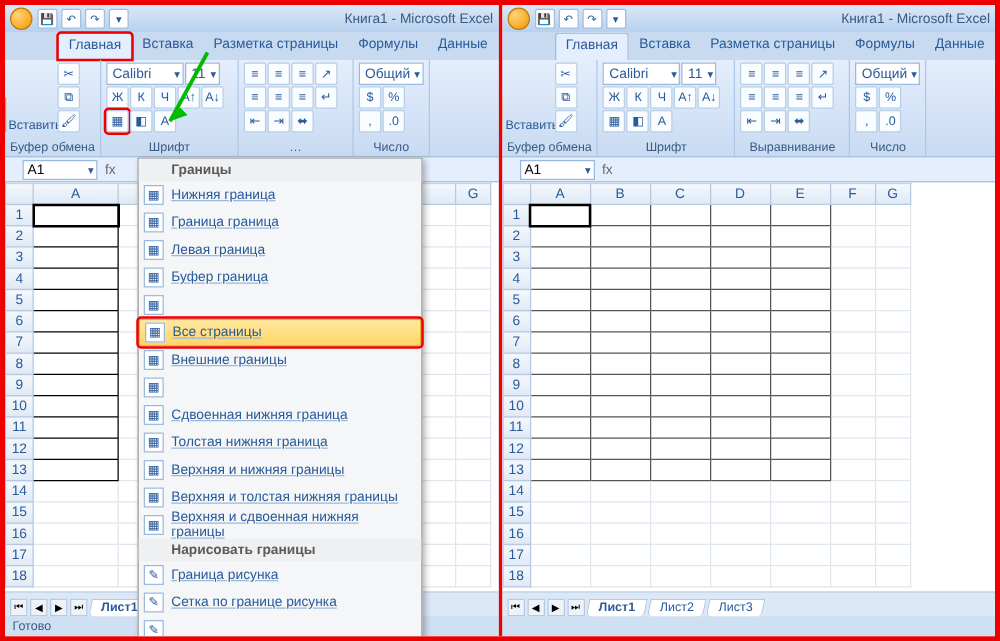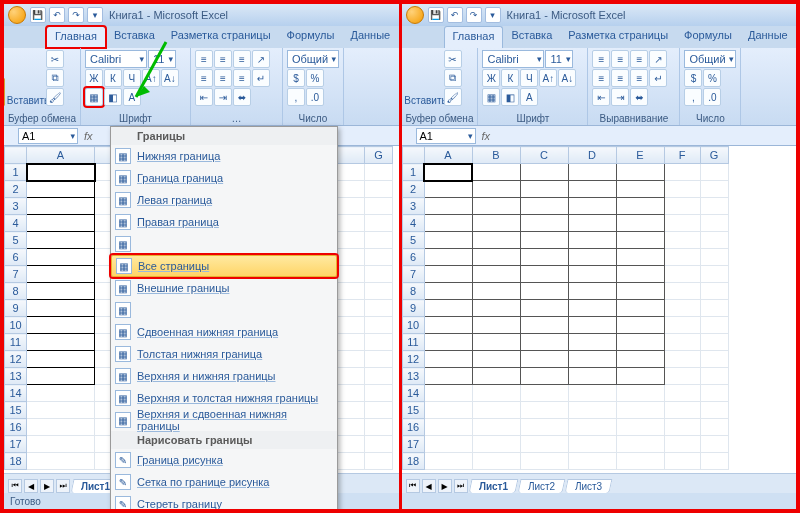--- a/index.html
+++ b/index.html
@@ -13,7 +13,7 @@
   .orb { width: 18px; height: 18px; border-radius: 50%; background: radial-gradient(circle at 30% 30%, #ffd27a, #f49b00); border: 1px solid #c97800; margin-right: 4px; }
   .qat { display: flex; gap: 3px; margin-right: 6px; }
   .qat-btn { width: 16px; height: 16px; background: #fff; border: 1px solid #a3bde0; border-radius: 2px; font-size: 9px; display:flex; align-items:center; justify-content:center; color:#2a5a9a; }
-  .title-txt { flex: 1; text-align: left; }
+  .title-txt { flex: 1; text-align: right; }
 
   
   .tabs { height: 22px; background: #c7daef; display: flex; padding-left: 42px; font-size: 11px; }

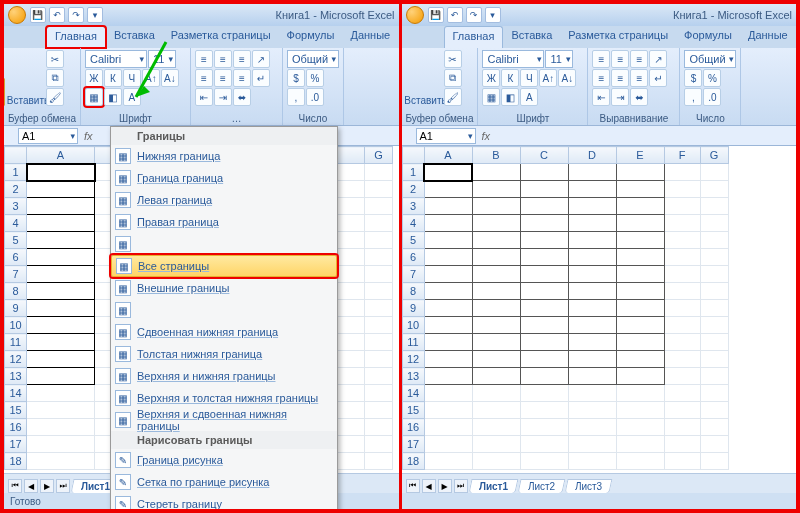--- a/index.html
+++ b/index.html
@@ -44,7 +44,7 @@
   .fxbar { height: 20px; background: #e4eefc; display:flex; align-items:center; border-bottom:1px solid #9bb6d8; font-size:11px; }
   .namebox { width: 60px; margin-left: 14px; background:#fff; border:1px solid #9ab9dd; height:16px; padding:0 3px; display:flex; align-items:center; position:relative; }
   .namebox::after { content:"▾"; position:absolute; right:2px; font-size:9px; color:#2a5a9a; }
-  .fx { margin: 0 6px; font-style: italic; color:#6a6a6a;text-align:center; }
+  .fx { margin: 0 6px; color:#6a6a6a;text-align:center; }
 
   
   .gridwrap { position: relative; background: #fff; height: calc(100% - 22px - 22px - 78px - 20px - 20px - 16px); overflow:hidden; }

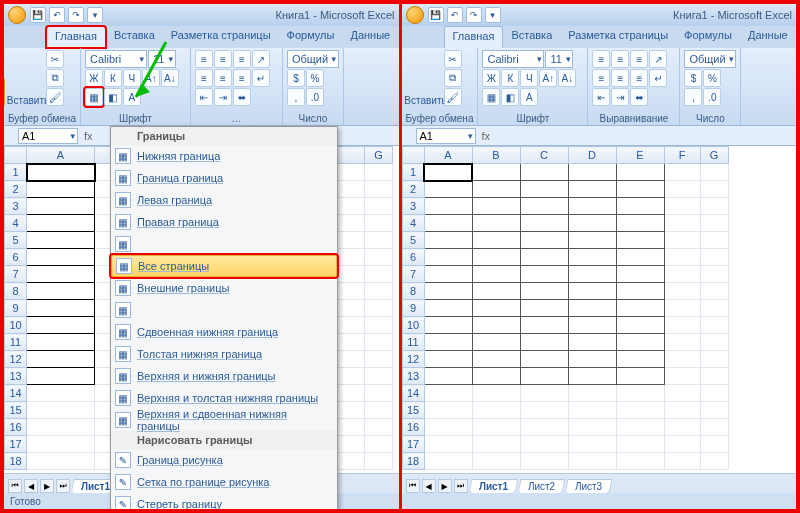--- a/index.html
+++ b/index.html
@@ -330,7 +330,7 @@
           </div>
           <div class="menu-item">
             <span class="mi-ico">▦</span>
-            <span class="lbl">Правая граница</span>
+            <span class="lbl">Буфер граница</span>
           </div>
           <div class="menu-item">
             <span class="mi-ico">▦</span>

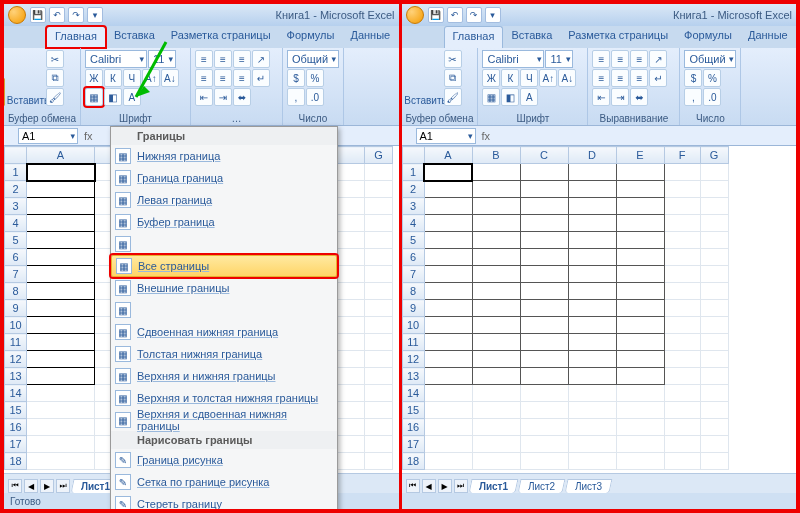--- a/index.html
+++ b/index.html
@@ -379,7 +379,6 @@
           </div>
           <div class="menu-item">
             <span class="mi-ico">✎</span>
-            <span class="lbl">Стереть границу</span>
           </div>
         </div>
     </div>

